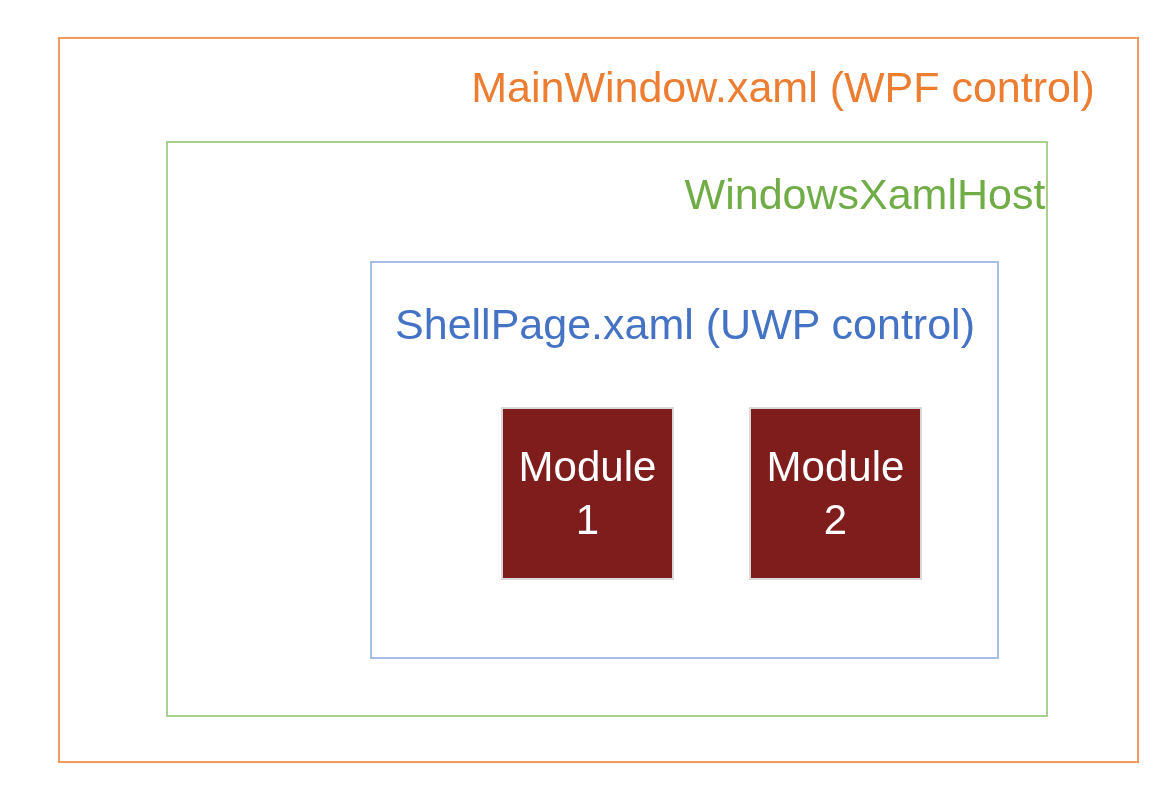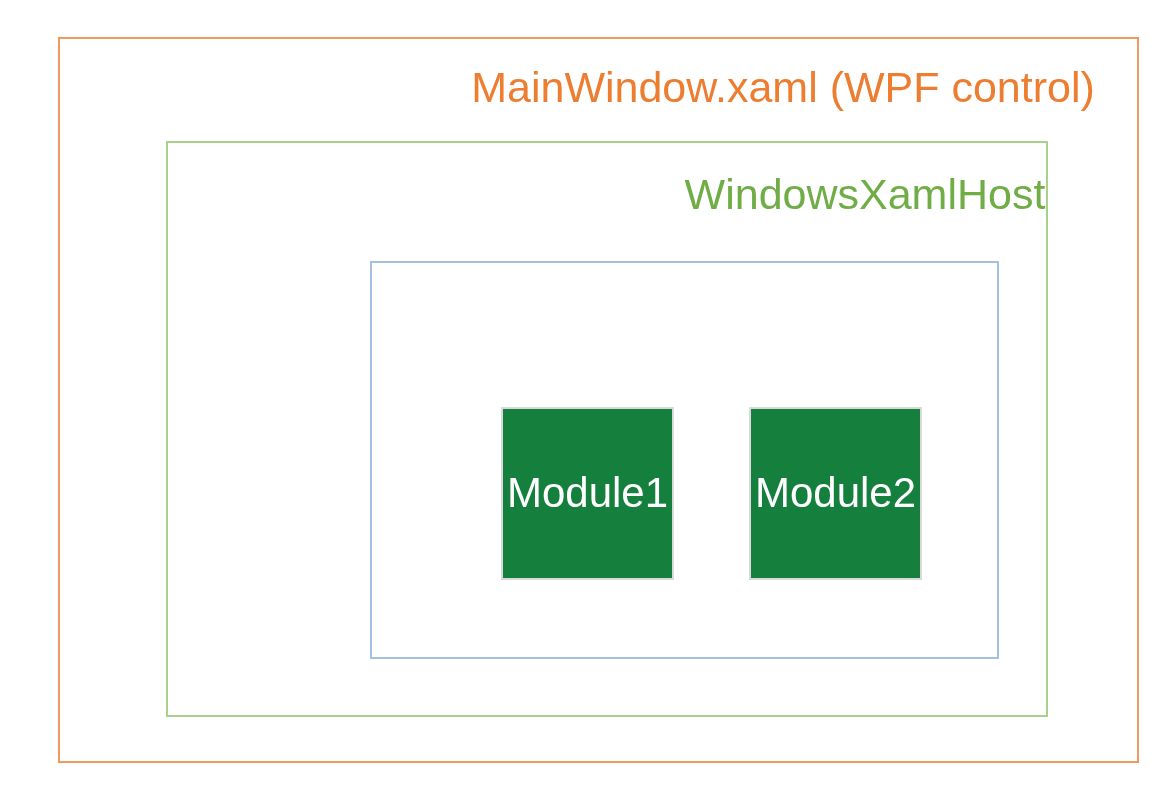--- a/index.html
+++ b/index.html
@@ -86,6 +86,7 @@
       <div class="layer-label label-xamlhost">WindowsXamlHost</div>
 
       <div class="box box-shellpage">
+        <div class="layer-label label-shellpage">ShellPage.xaml (UWP control)</div>
 
         <div class="module module-1">
           <span>Module</span>

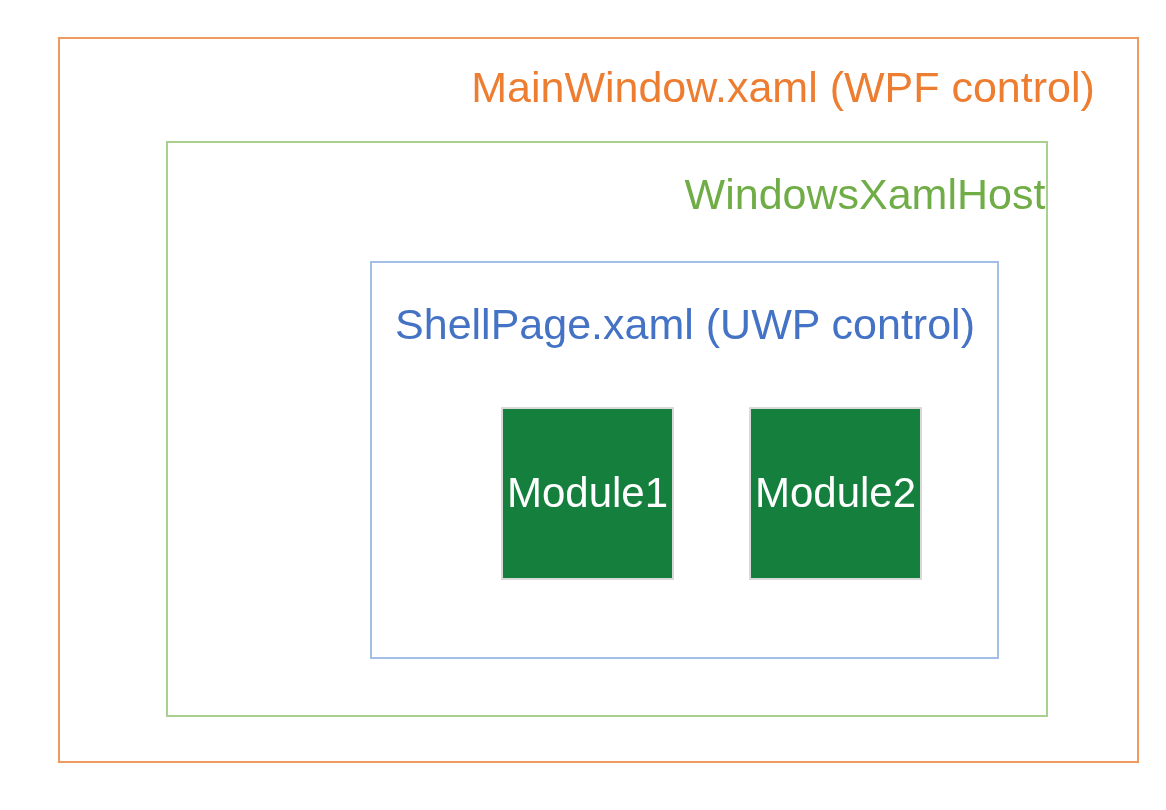--- a/index.html
+++ b/index.html
@@ -60,11 +60,11 @@
     box-sizing: border-box;
     width: 173px; height: 173px;
     top: 144px;
-    background: #15803d;
+    background: #7f1d1d;
     border: 2px solid #D9D9D9;
     color: #FFFFFF;
     display: flex;
-    flex-direction: row;
+    flex-direction: column;
     align-items: center;
     justify-content: center;
     font-size: 42px;

